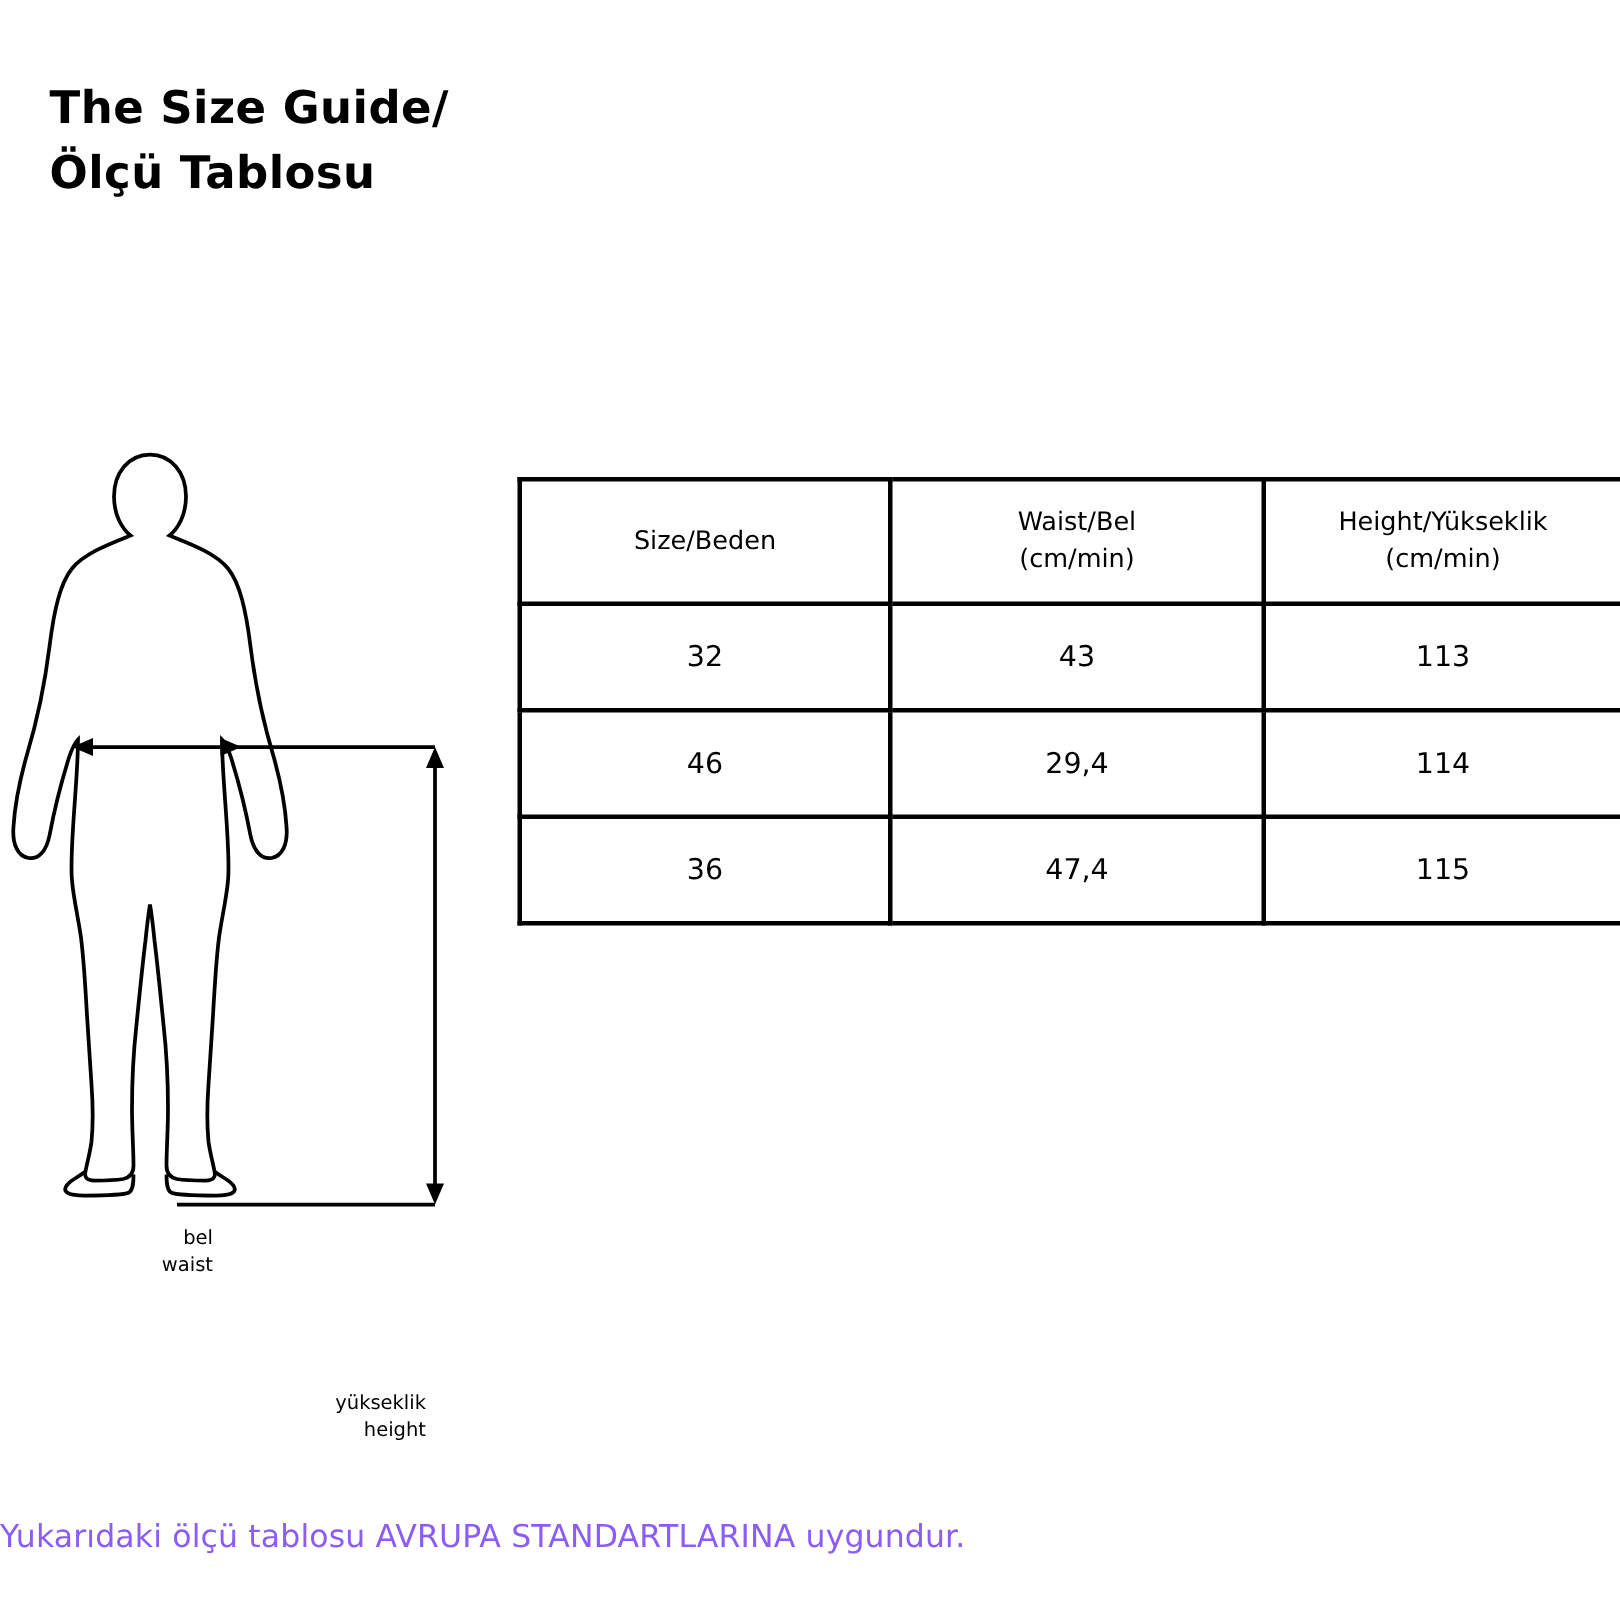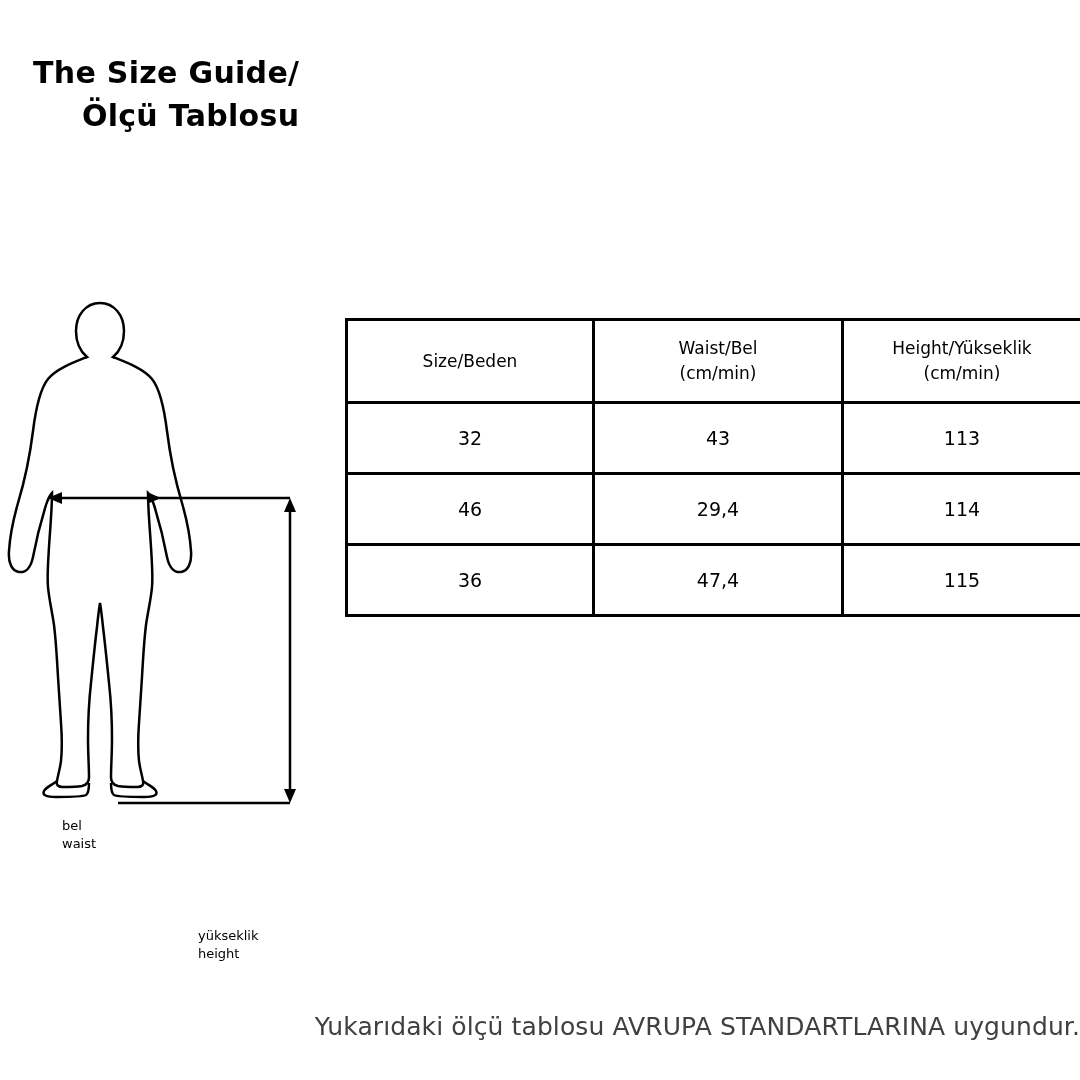--- a/index.html
+++ b/index.html
@@ -25,7 +25,7 @@
     line-height: 1.42;
     letter-spacing: 0.3px;
   }
-  .title .line { display: block; text-align: right; }
+  .title .line { display: block; }
 
   
   .figure-wrap {

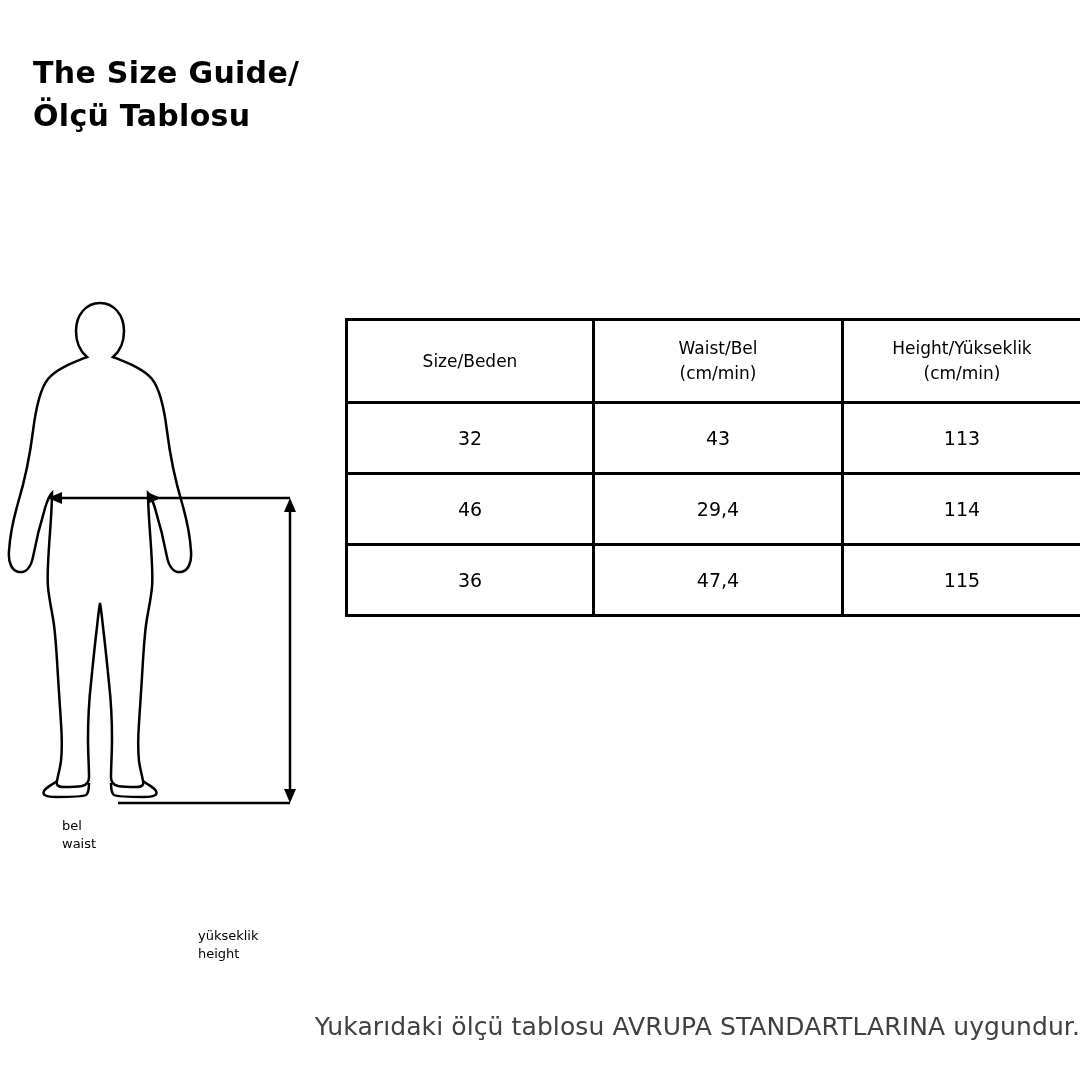--- a/index.html
+++ b/index.html
@@ -39,7 +39,7 @@
 
   .fig-label {
     position: absolute;
-    text-align: left;
+    text-align: right;
     font-size: 13px;
     line-height: 1.35;
     color: #000;

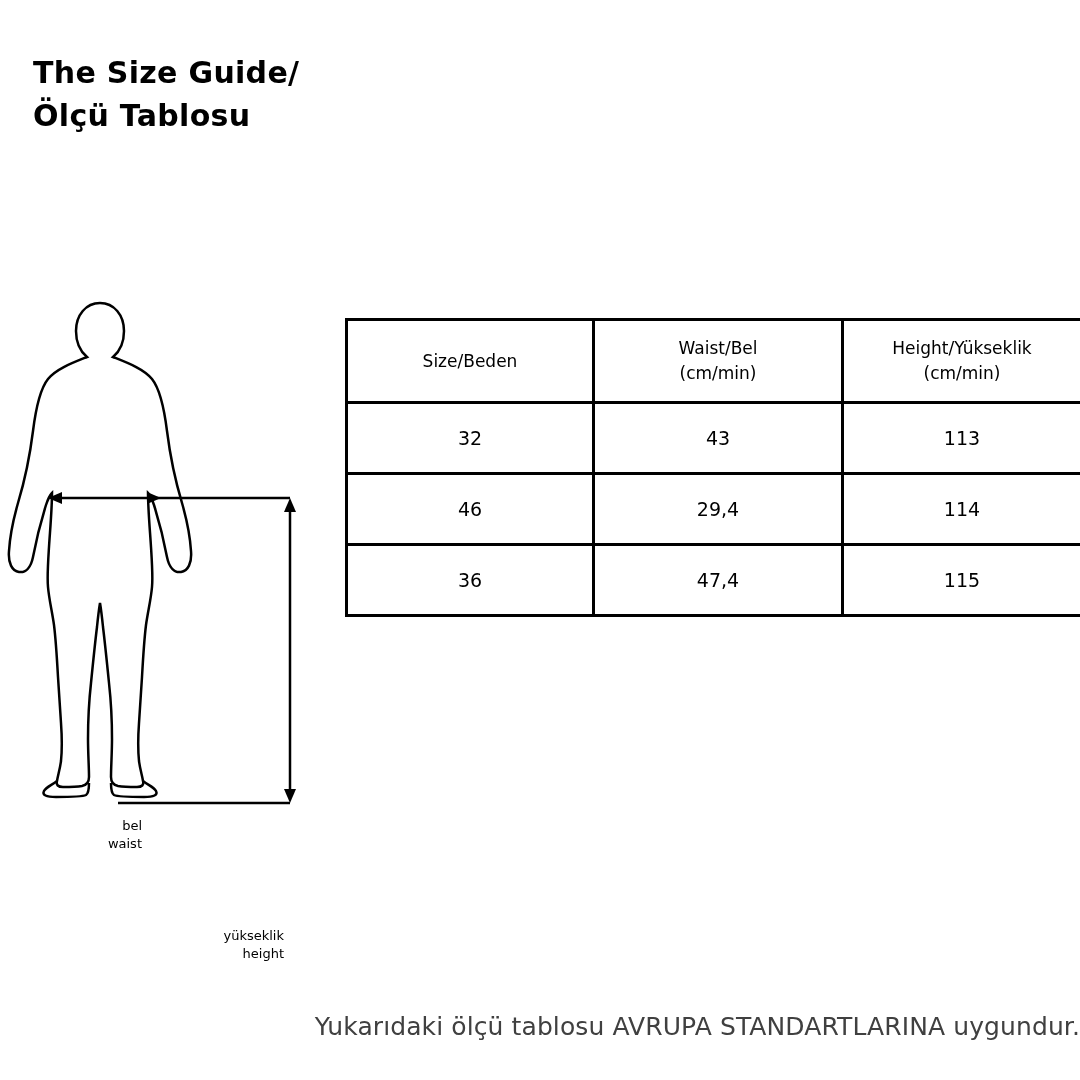--- a/index.html
+++ b/index.html
@@ -82,9 +82,9 @@
     left: 0;
     right: 0;
     top: 1012px;
-    text-align: right;
-    font-size: 25px;
-    color: #404040;
+    text-align: left;
+    font-size: 21px;
+    color: #8b5cf6;
     letter-spacing: 0.1px;
   }
 </style>

